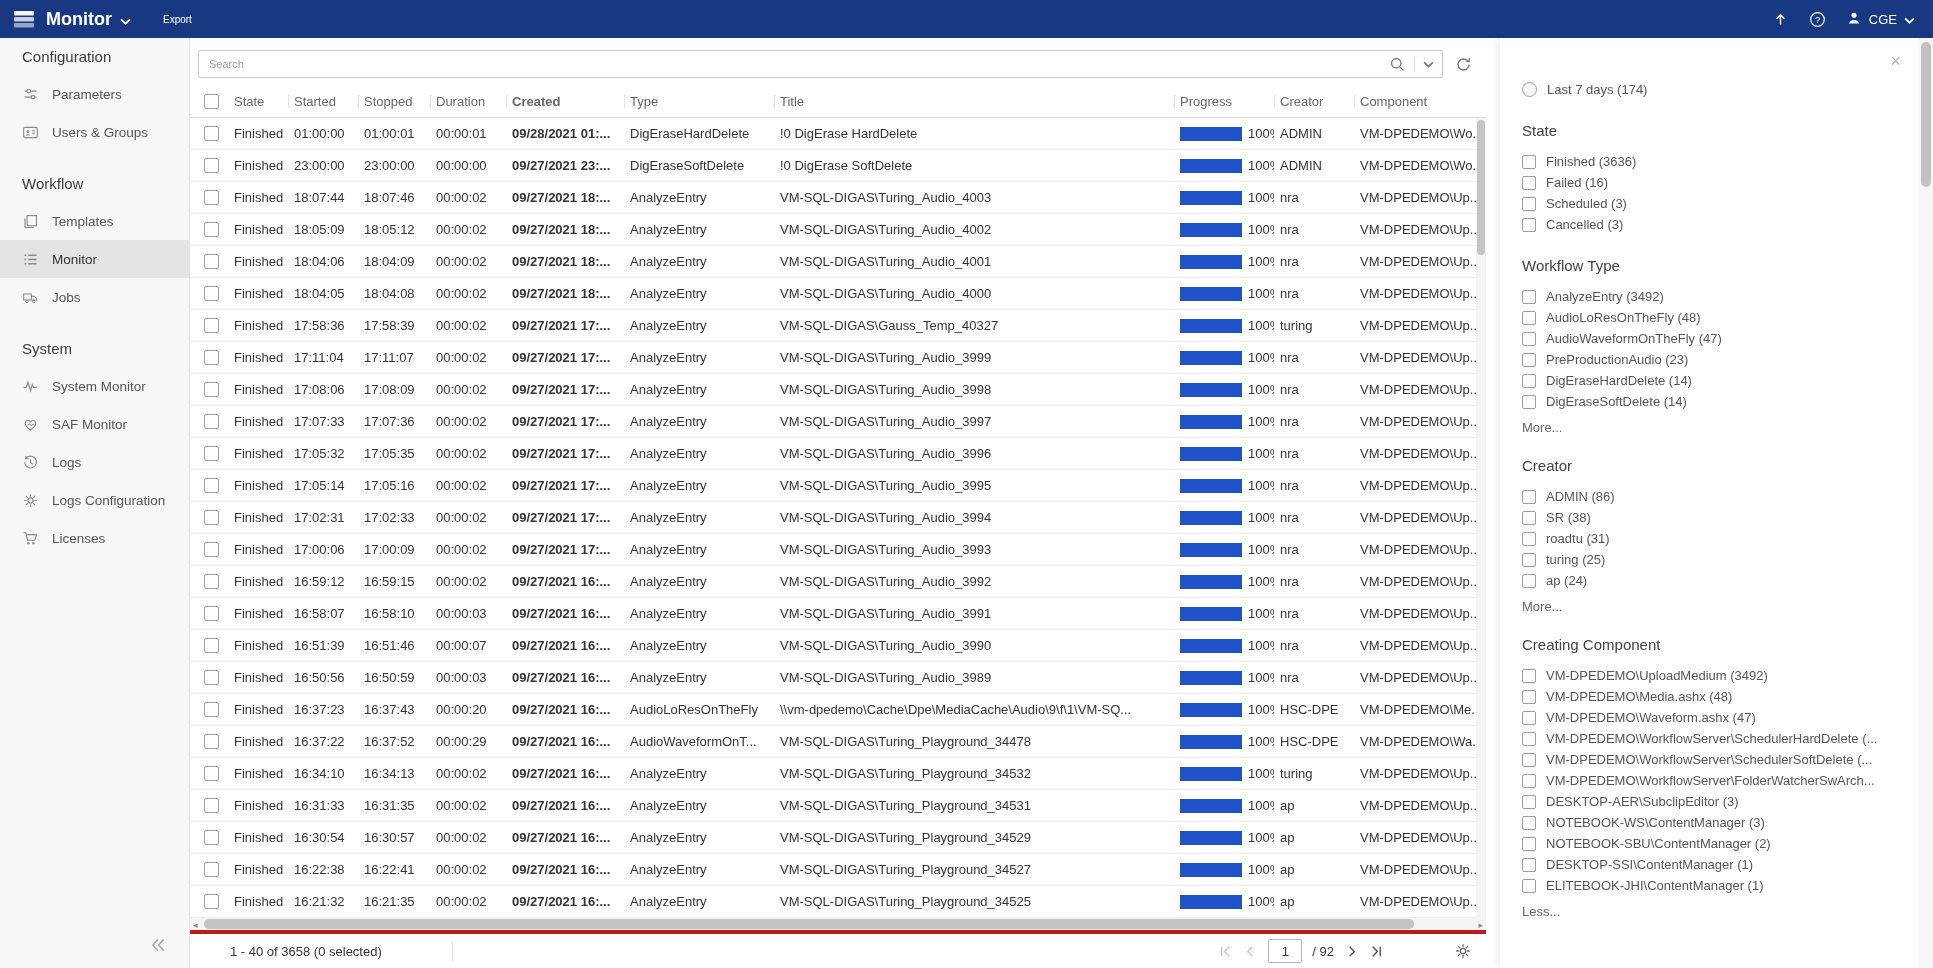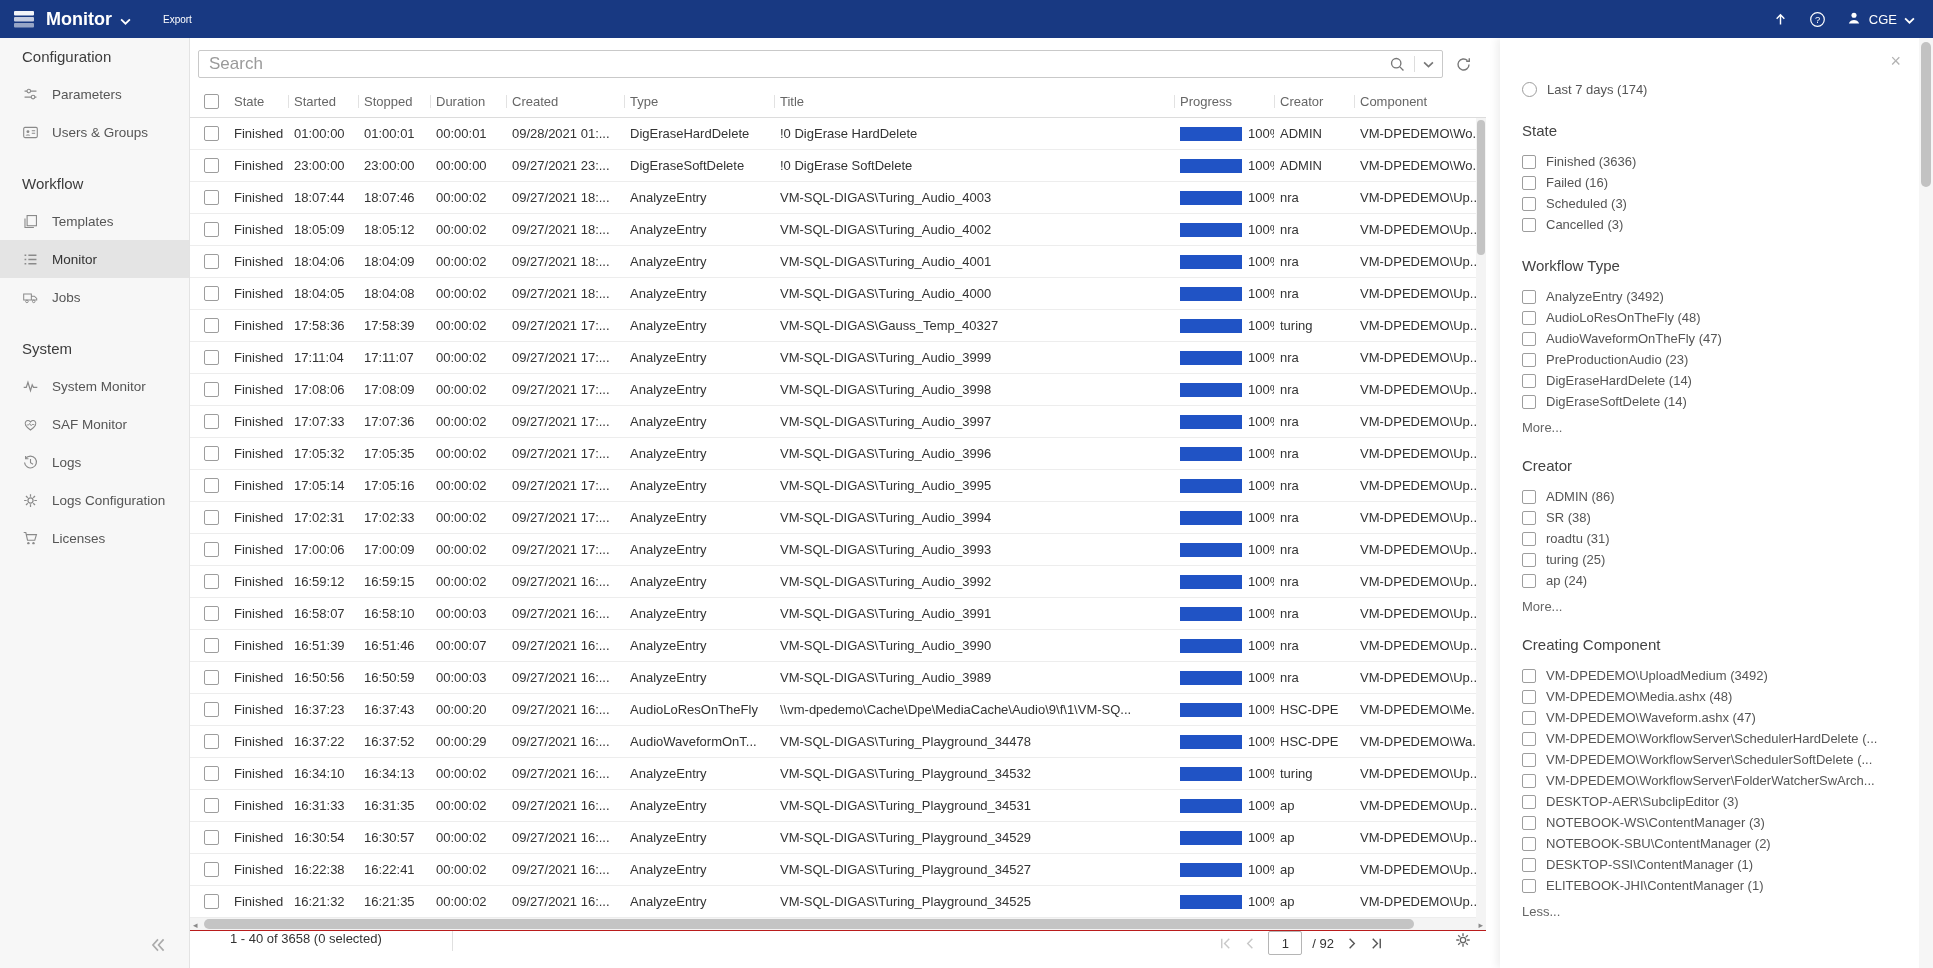--- a/index.html
+++ b/index.html
@@ -33,7 +33,7 @@
   .toolbar { display:flex; align-items:center; gap:12px; padding:12px 14px 8px 8px; height:48px; }
   .search-box { flex:1; height:28px; border:1px solid #c9c9c9; border-radius:2px;
                 display:flex; align-items:center; background:#fff; }
-  .search-box input { flex:1; border:none; outline:none; font-size:17px; padding:0 10px;
+  .search-box input { flex:1; border:none; outline:none; font-size:11px; padding:0 10px;
                       font-family:"Liberation Sans",sans-serif; color:#0c4a6e; }
   .search-box input::placeholder { color:#9a9a9a; }
   .sb-sep { width:1px; height:16px; background:#ddd; margin:0 8px; }

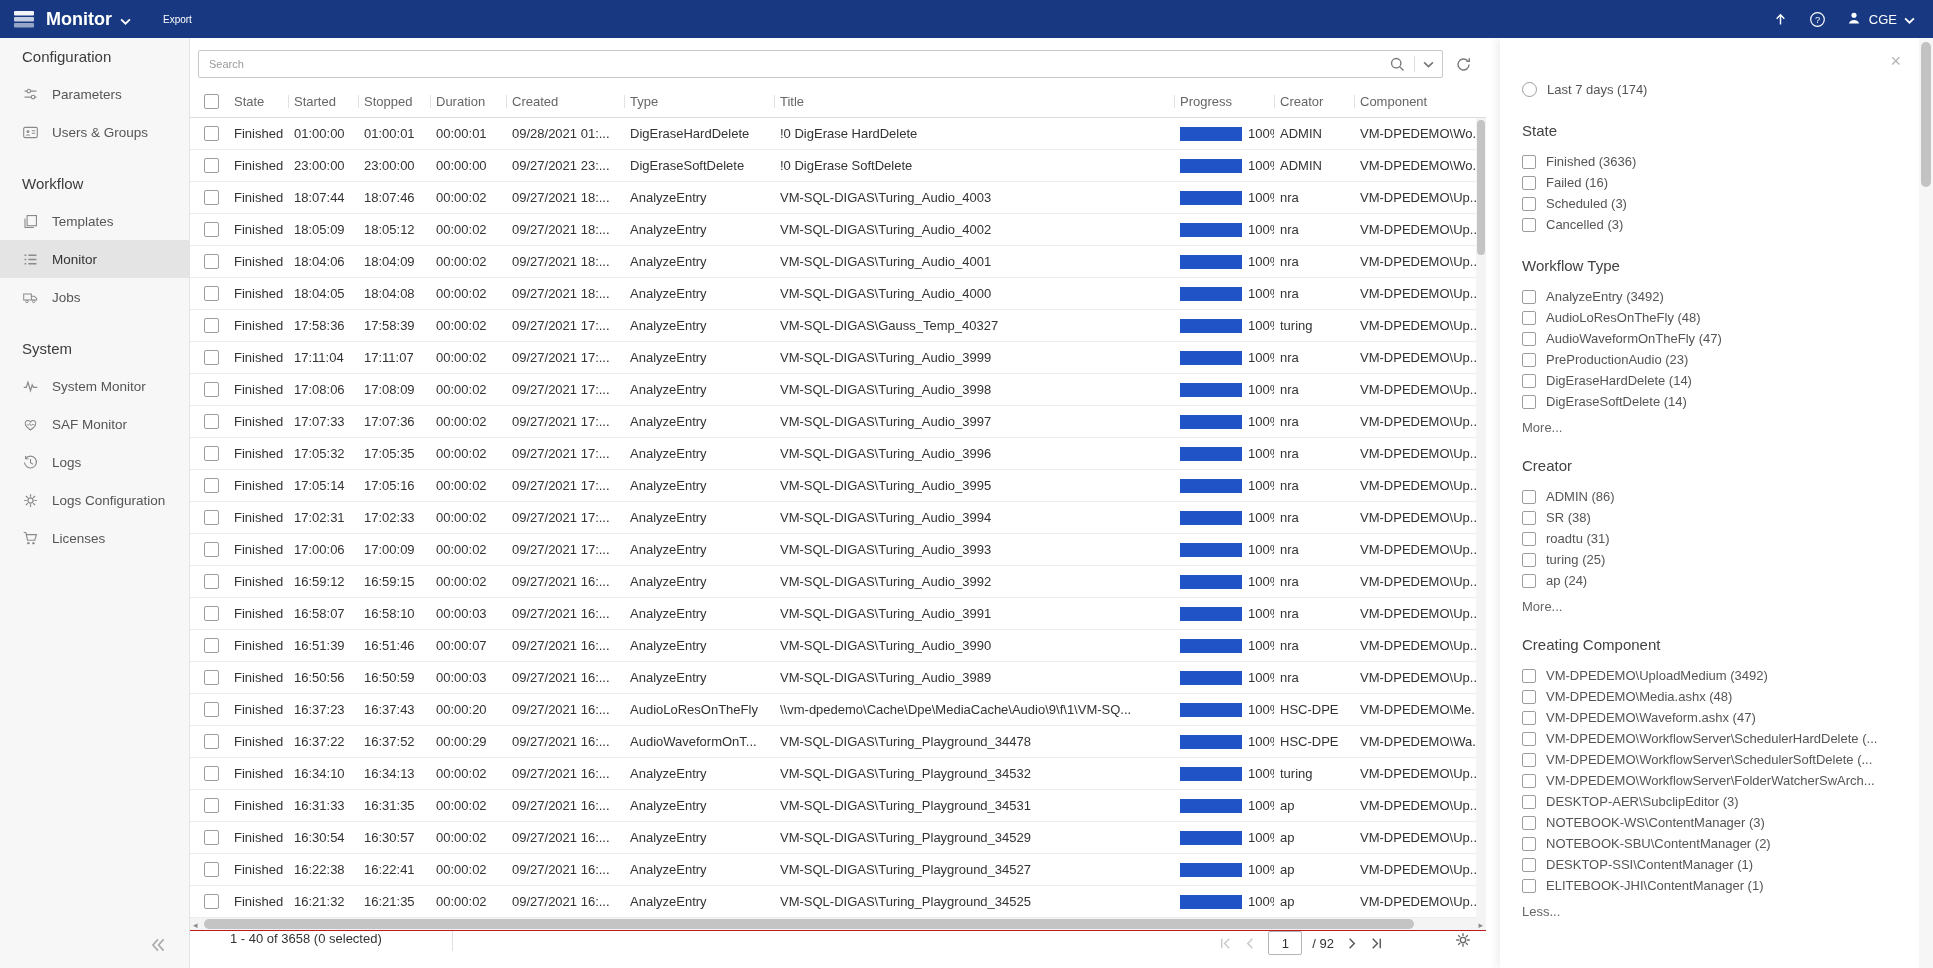--- a/index.html
+++ b/index.html
@@ -54,7 +54,7 @@
   .c-started { width:70px; flex:none; }
   .c-stopped { width:72px; flex:none; }
   .c-duration { width:76px; flex:none; }
-  .c-created { width:118px; flex:none; }
+  .c-created { width:118px; flex:none;font-weight:bold; }
   .c-type { width:150px; flex:none; }
   .c-title { width:400px; flex:none; }
   .c-progress { width:100px; flex:none; display:flex; align-items:center; gap:6px; }

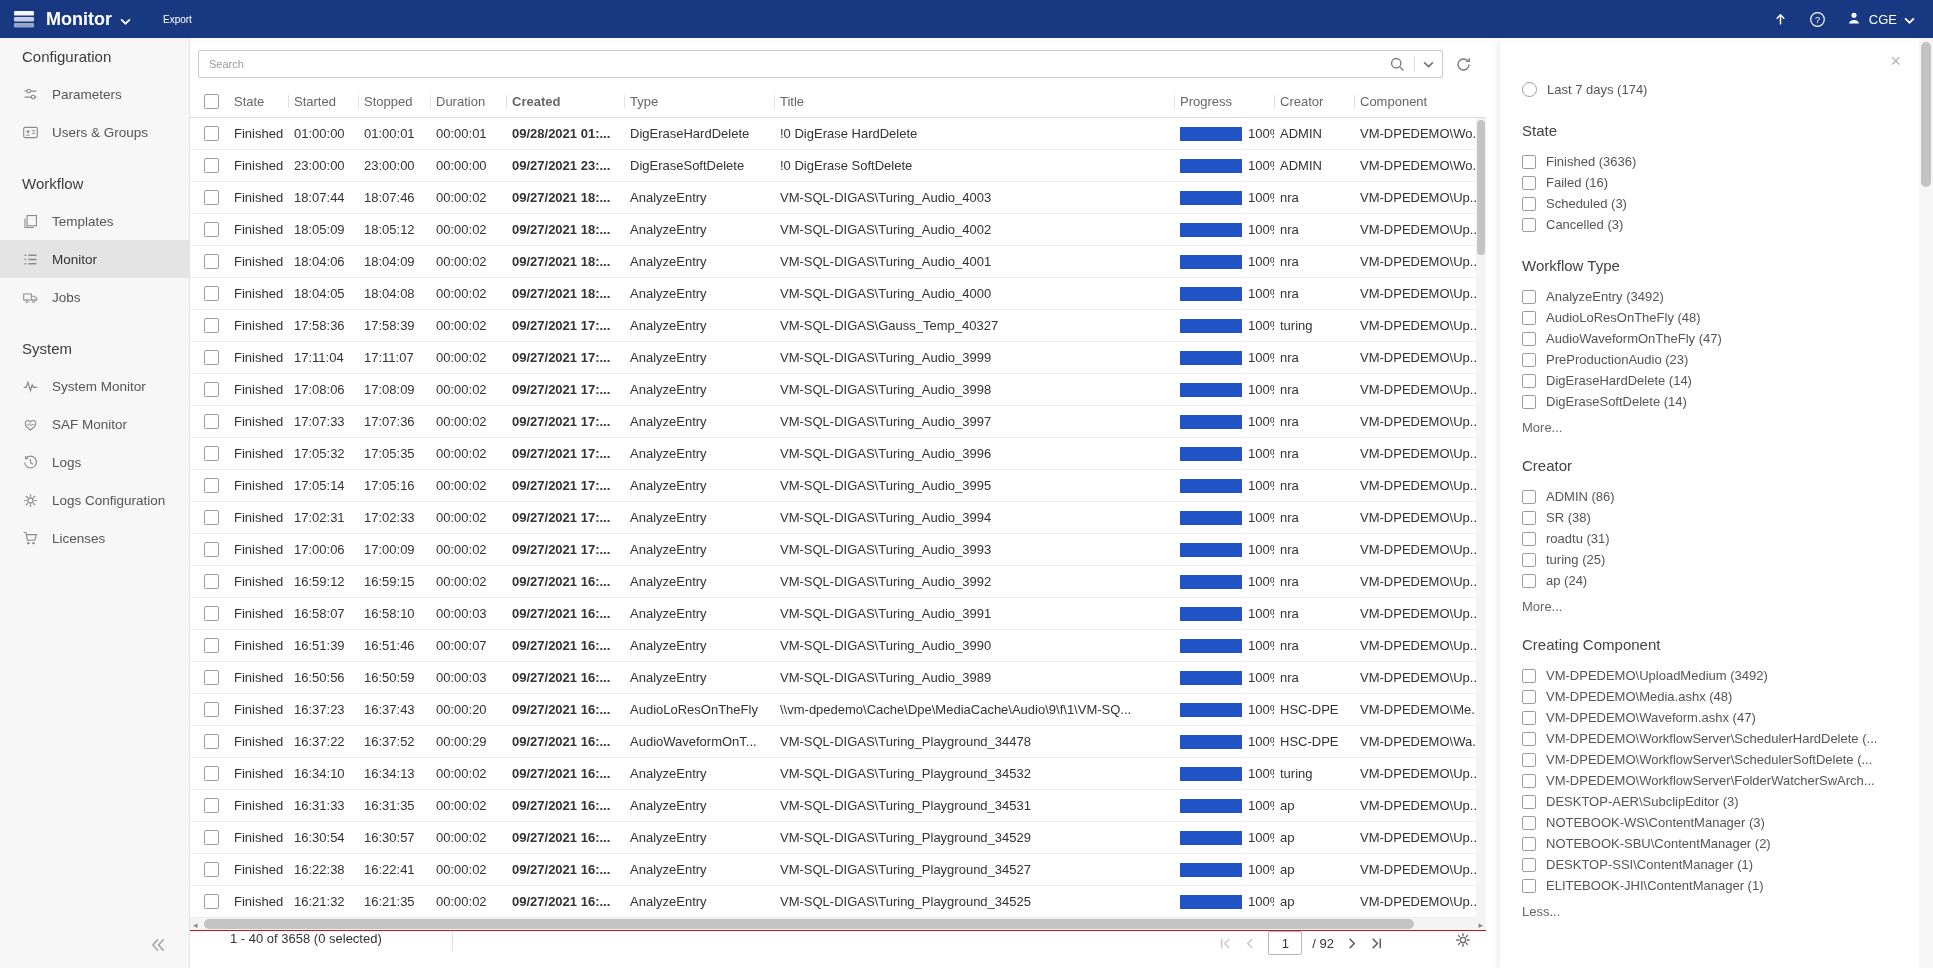--- a/index.html
+++ b/index.html
@@ -77,7 +77,7 @@
   .hscroll .arr.left { left:3px; } .hscroll .arr.right { right:3px; }
 
   
-  .footer { flex:1; border-top:1px solid #b91c1c; display:flex; align-items:flex-start;
+  .footer { flex:1; border-top:4px solid #b91c1c; display:flex; align-items:center;
             font-size:13px; color:#333; padding:0 14px 0 40px; background:#fff; }
   .f-sep { width:1px; height:20px; background:#e0e0e0; margin-left:70px; }
   .pager { margin-left:auto; display:flex; align-items:center; gap:10px; }

